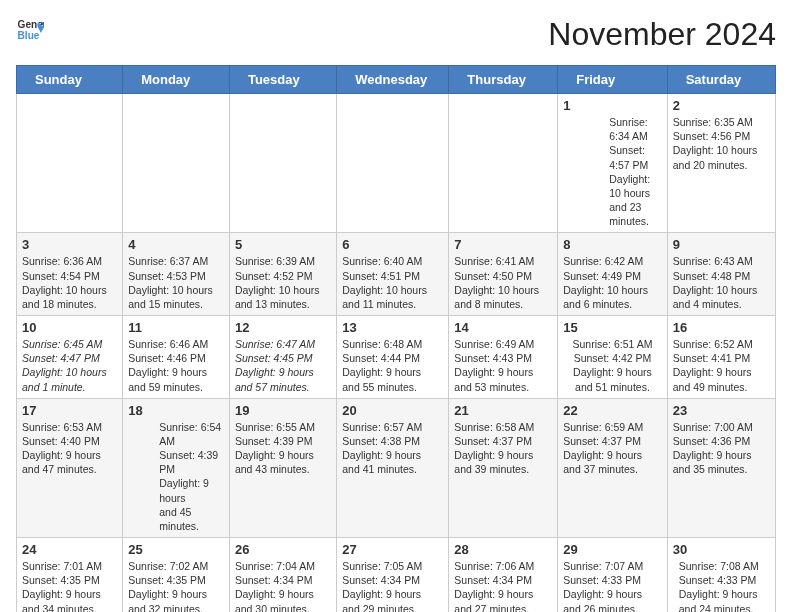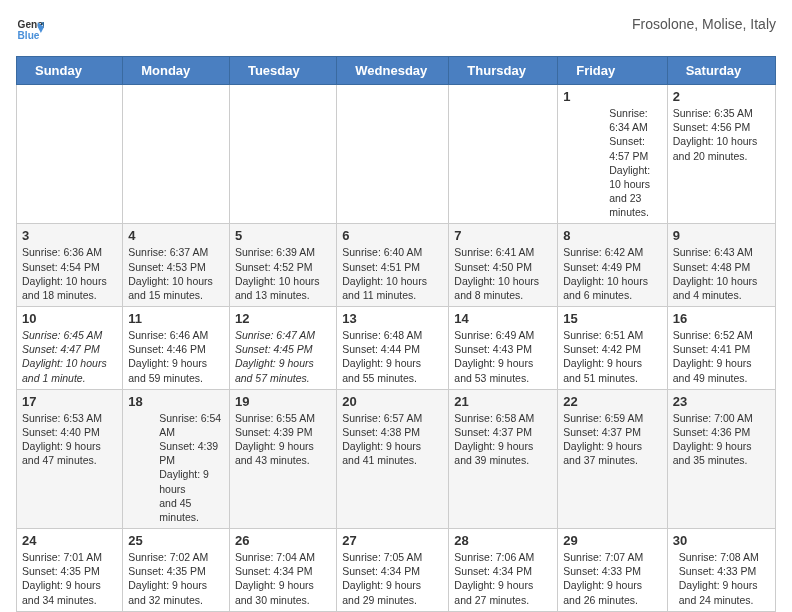--- a/index.html
+++ b/index.html
@@ -107,6 +107,7 @@
       </svg>
     </div>
     <div class="title-block">
+      <div class="month-title">November 2024</div>
       <div class="location">Frosolone, Molise, Italy</div>
     </div>
   </div>

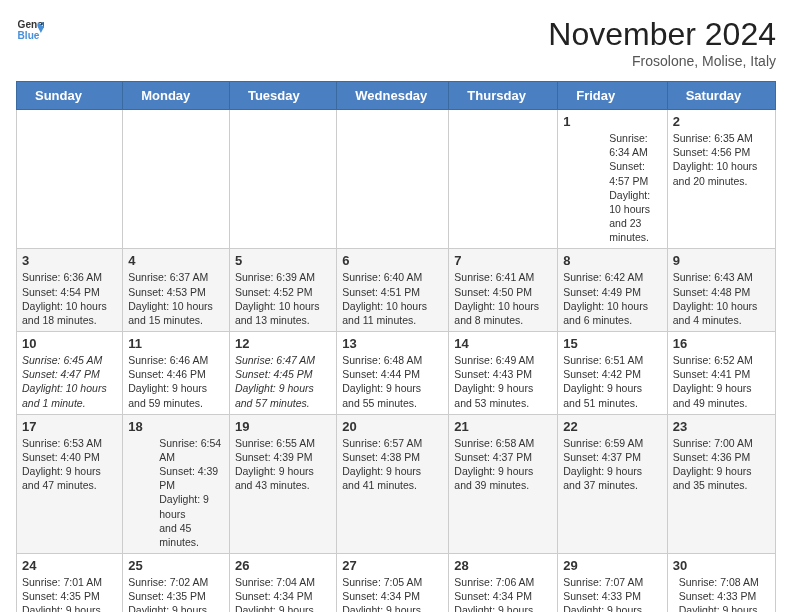--- a/index.html
+++ b/index.html
@@ -108,7 +108,6 @@
     </div>
     <div class="title-block">
       <div class="month-title">November 2024</div>
-      <div class="location">Frosolone, Molise, Italy</div>
     </div>
   </div>
 

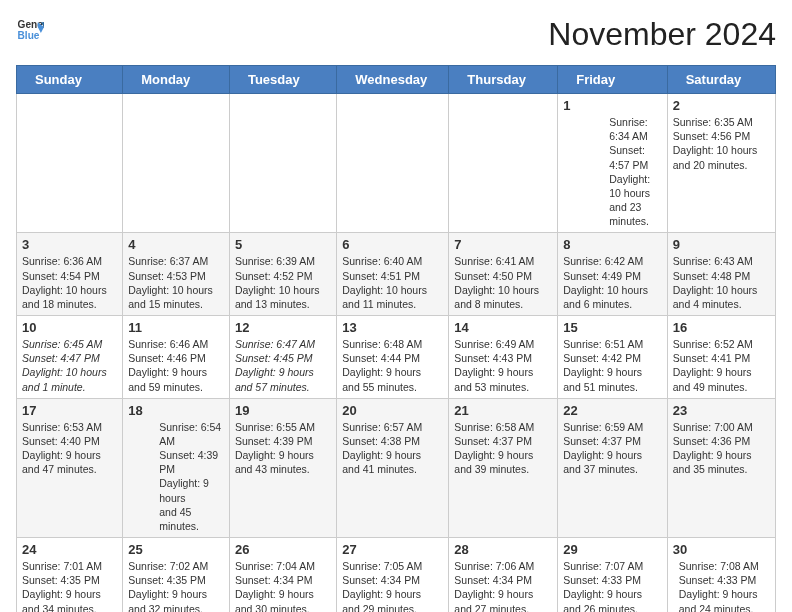--- a/index.html
+++ b/index.html
@@ -234,7 +234,7 @@
           </td>
           <td>
             <span class="day-num">15</span>
-            <div class="day-info" style="white-space: pre-line;">Sunrise: 6:51 AM
+            <div class="day-info" style="white-space: pre-line; text-align: center;">Sunrise: 6:51 AM
 Sunset: 4:42 PM
 Daylight: 9 hours
 and 51 minutes.</div>

